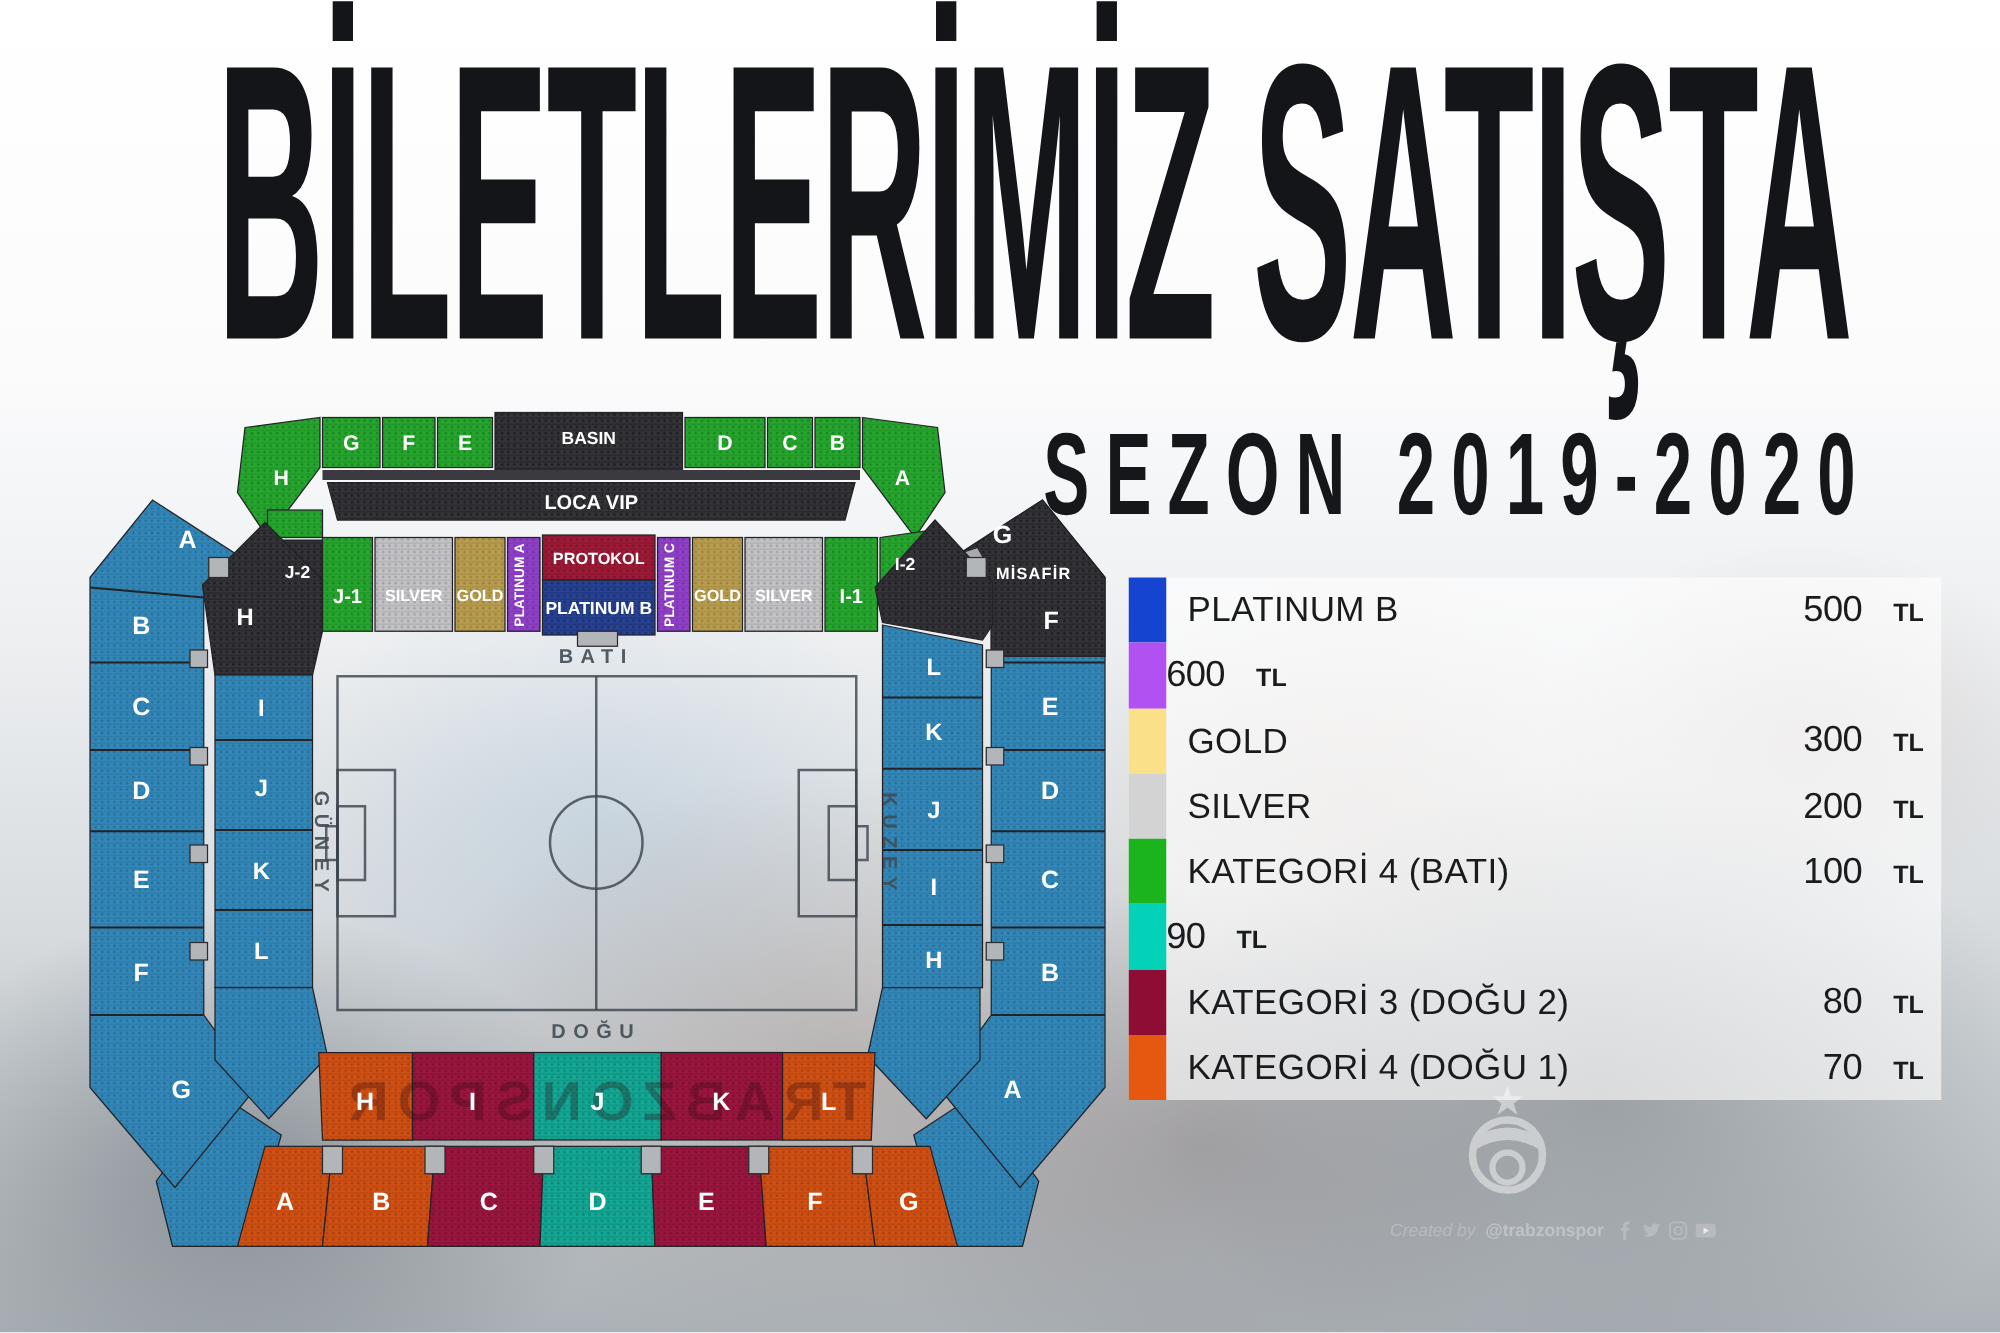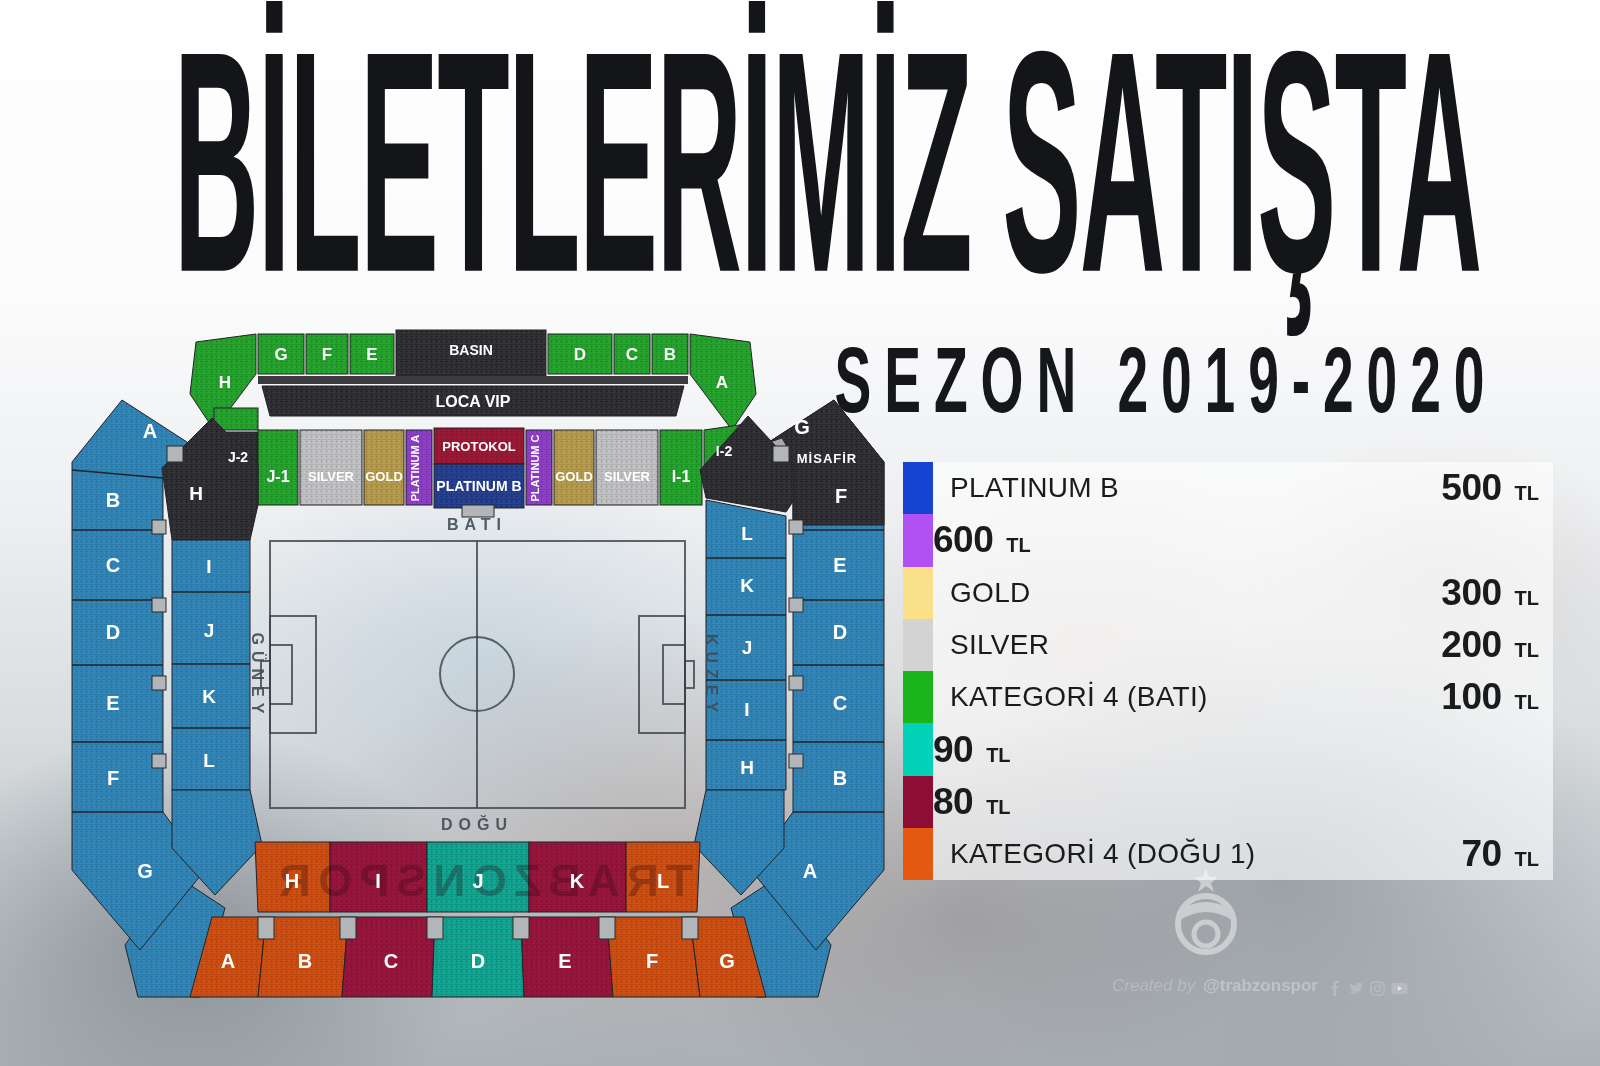--- a/index.html
+++ b/index.html
@@ -28,7 +28,7 @@
   .sw{width:30px;height:52.3px;flex:0 0 30px;}
   .llabel{flex:1;margin-left:17px;font-size:28px;color:#1a1b1d;letter-spacing:.3px;}
   .lprice{display:flex;align-items:baseline;padding-right:14px;}
-  .pnum{font-size:37px;font-weight:bold;color:#1a1b1d;letter-spacing:-.5px;}
+  .pnum{font-size:29px;font-weight:normal;color:#1a1b1d;letter-spacing:-.5px;}
   .punit{font-size:20px;font-weight:bold;color:#1a1b1d;margin-left:13px;}
   
   svg text{font-family:"Liberation Sans",sans-serif;font-weight:bold;fill:#ffffff;text-anchor:middle;}

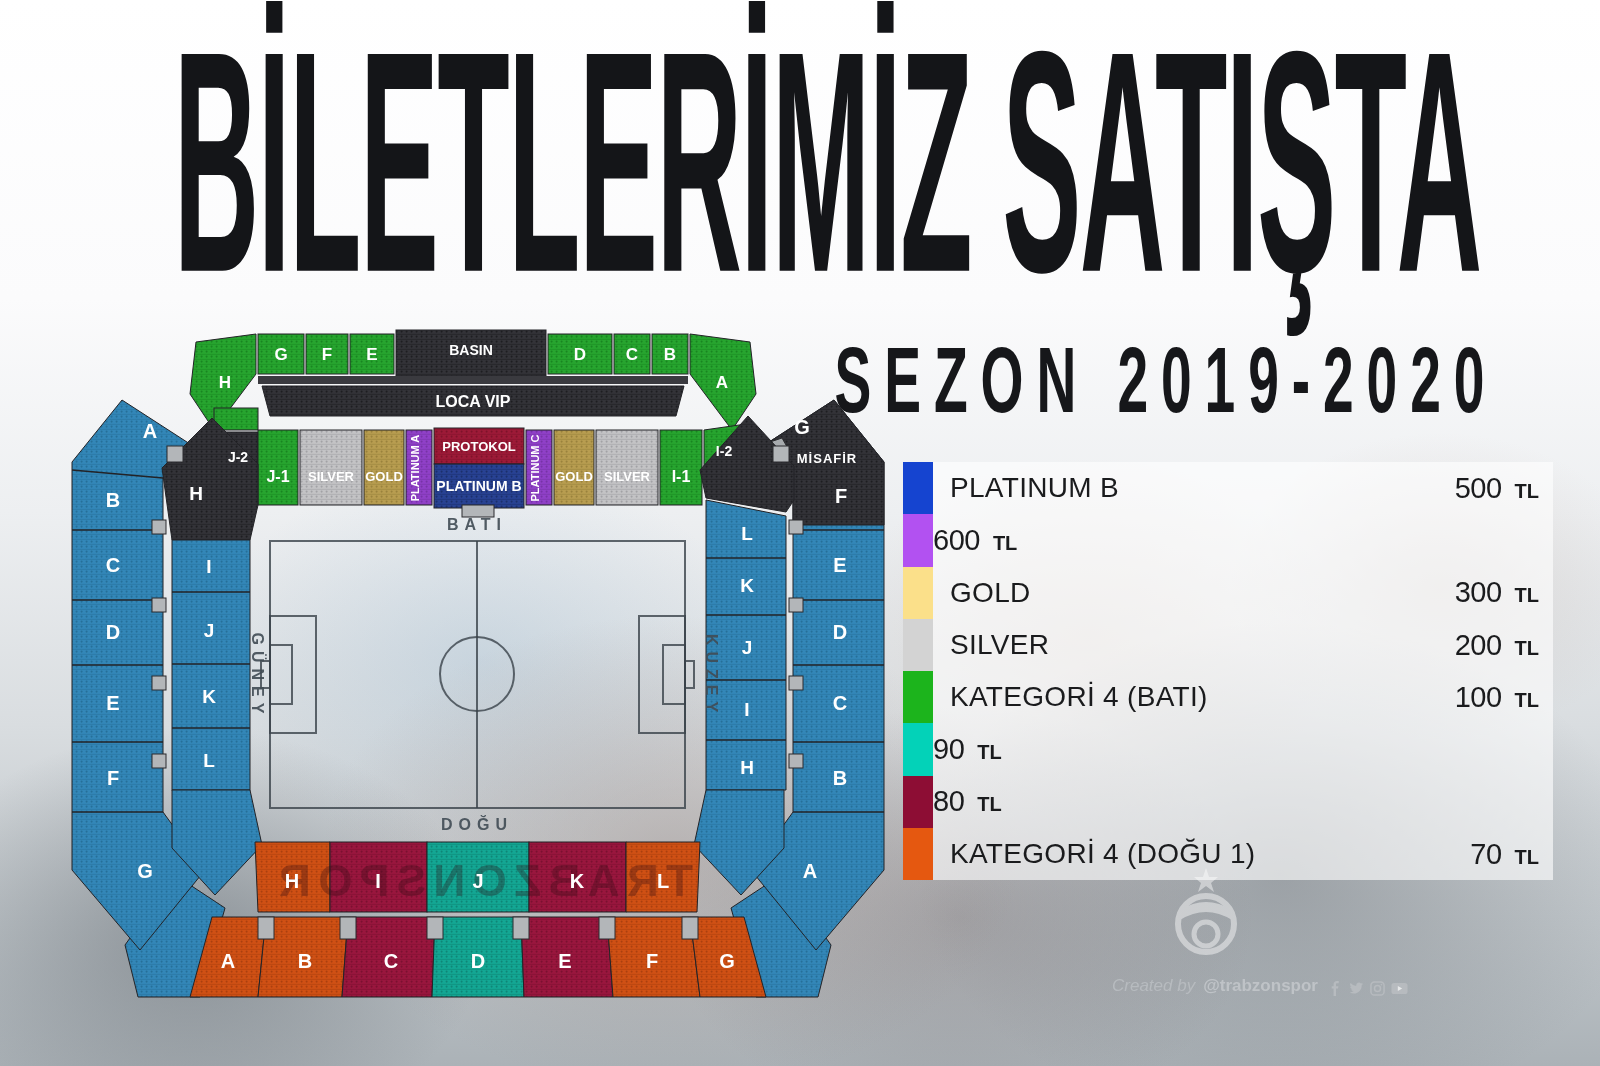--- a/index.html
+++ b/index.html
@@ -29,7 +29,7 @@
   .llabel{flex:1;margin-left:17px;font-size:28px;color:#1a1b1d;letter-spacing:.3px;}
   .lprice{display:flex;align-items:baseline;padding-right:14px;}
   .pnum{font-size:29px;font-weight:normal;color:#1a1b1d;letter-spacing:-.5px;}
-  .punit{font-size:20px;font-weight:bold;color:#1a1b1d;margin-left:13px;}
+  .punit{font-size:20px;font-weight:bold;color:#1a1b1d;margin-left:25px;}
   
   svg text{font-family:"Liberation Sans",sans-serif;font-weight:bold;fill:#ffffff;text-anchor:middle;}
   .sl13{font-size:13px;} .sl14{font-size:14px;} .sl16{font-size:16px;}

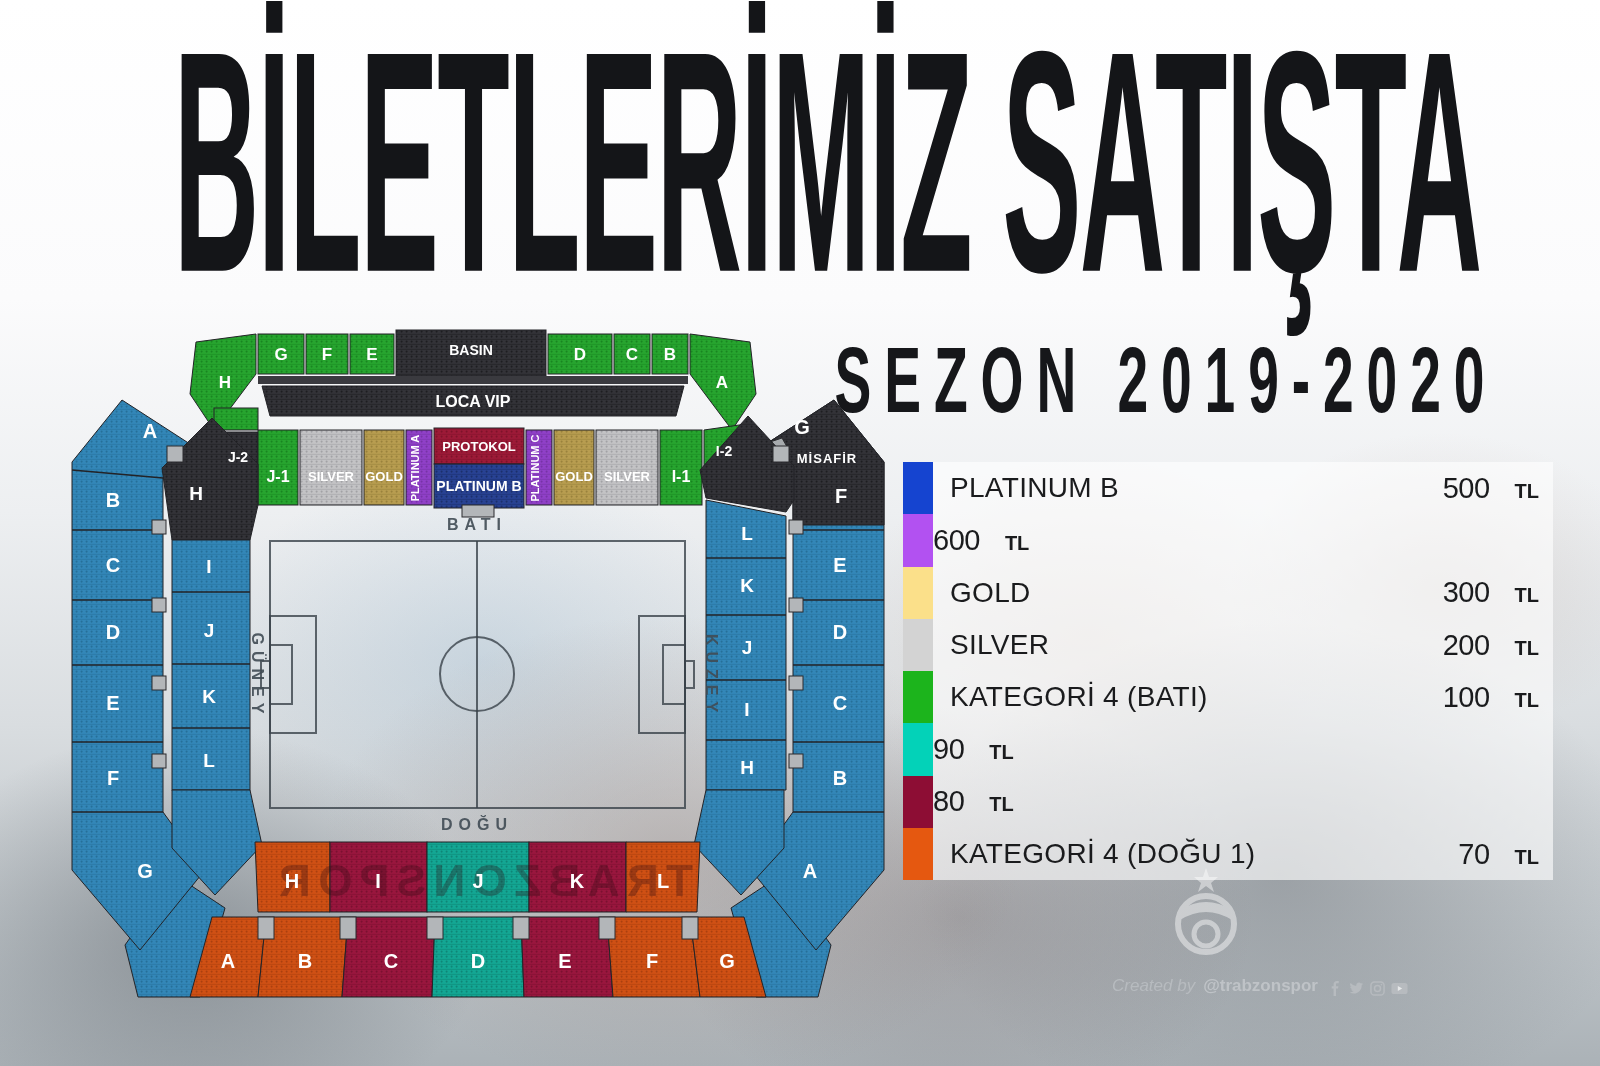--- a/index.html
+++ b/index.html
@@ -360,6 +360,7 @@
       </div>
     <div class="lrow">
         <div class="sw" style="background-color: rgb(141, 13, 52);"></div>
+        <div class="llabel">KATEGORİ 3 (DOĞU 2)</div>
         <div class="lprice">
           <span class="pnum">80</span>
           <span class="punit">TL</span>

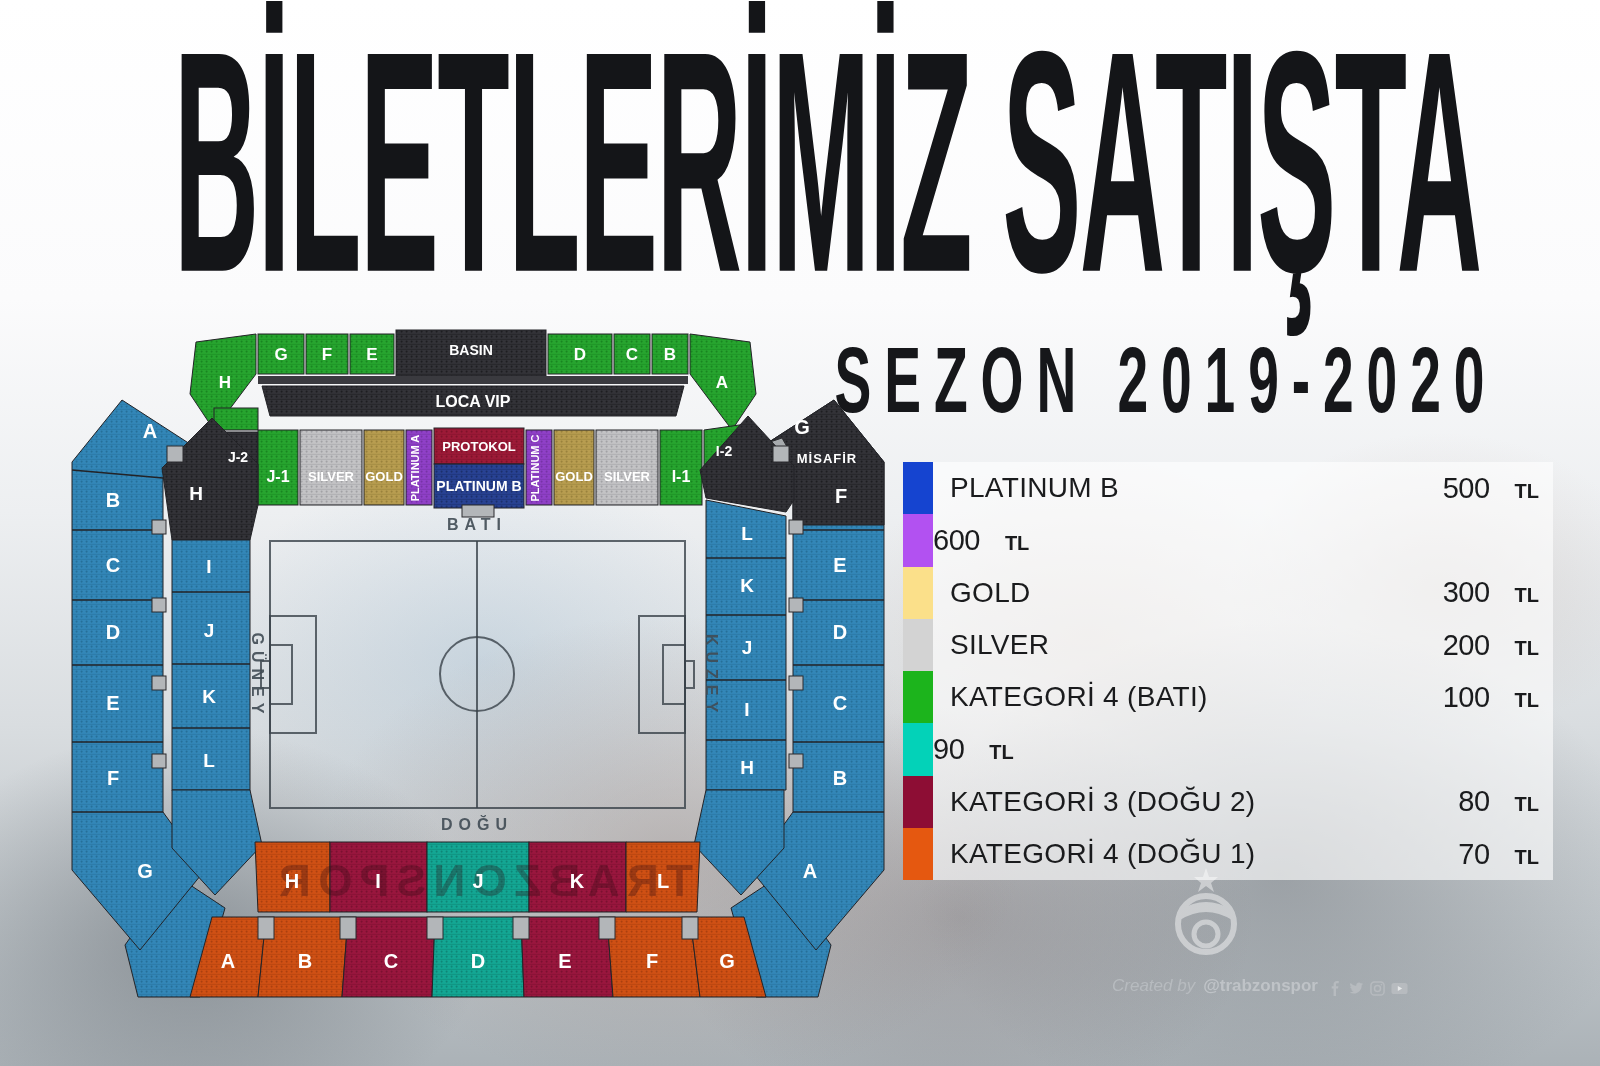--- a/index.html
+++ b/index.html
@@ -41,7 +41,7 @@
   .pitch{fill:none;stroke:#39424a;stroke-width:2;opacity:.8;}
   
   .logo{left:1158px;top:862px;opacity:.45;}
-  .credit{left:1112px;top:976px;display:flex;align-items:flex-end;color:#b7bbbf;font-size:17px;}
+  .credit{left:1112px;top:976px;display:flex;align-items:center;color:#b7bbbf;font-size:14px;}
   .credit .by{font-style:italic;}
   .credit .handle{font-weight:bold;margin-left:8px;color:#bfc3c7;}
   .icons{display:flex;align-items:center;margin-left:9px;gap:6px;}

